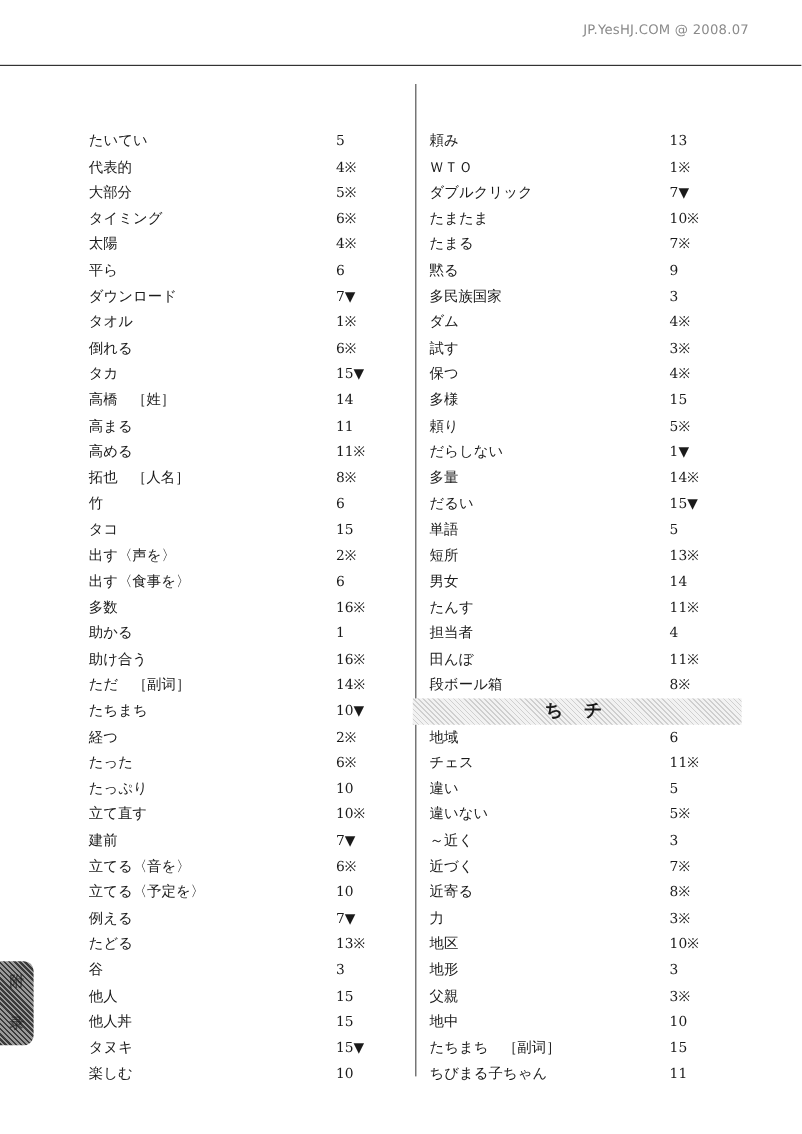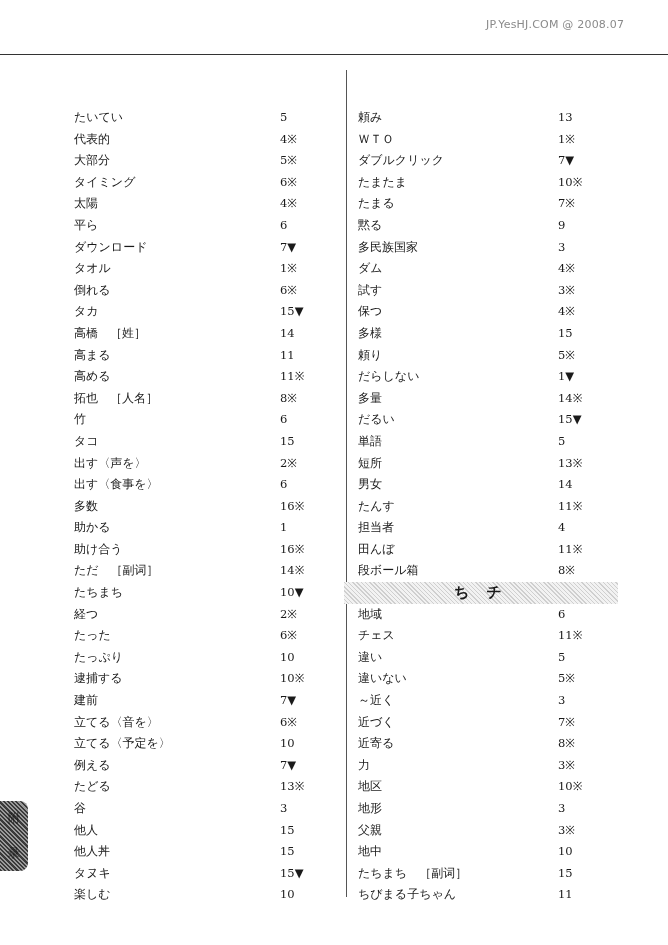--- a/index.html
+++ b/index.html
@@ -170,7 +170,7 @@
       <span class="page">10</span>
     </div>
     <div class="row">
-      <span class="term">逮捕する</span>
+      <span class="term">立て直す</span>
       <span class="page">10※</span>
     </div>
     <div class="row">

